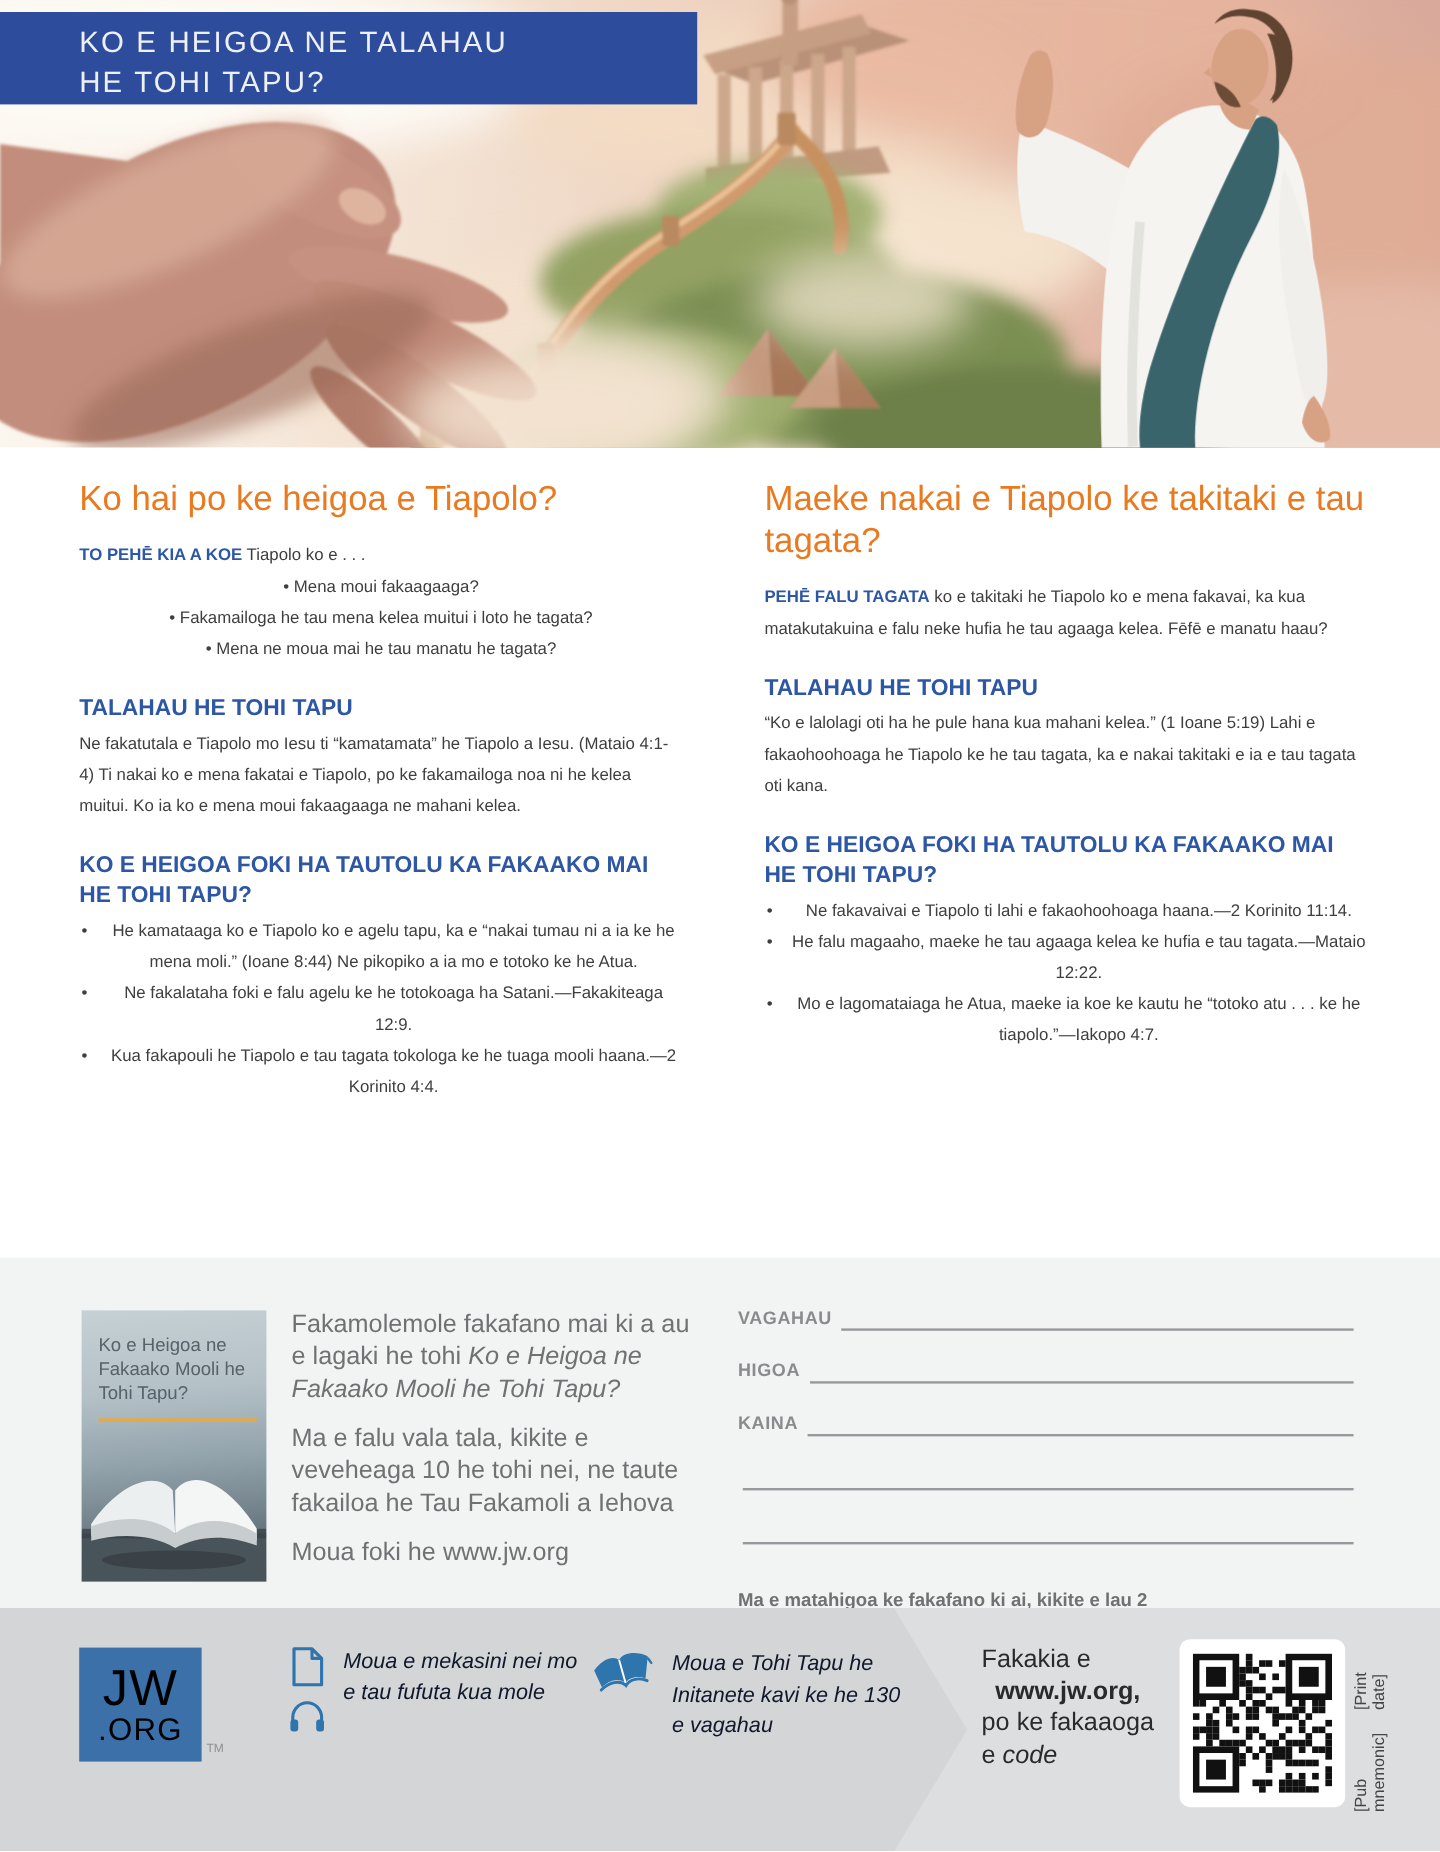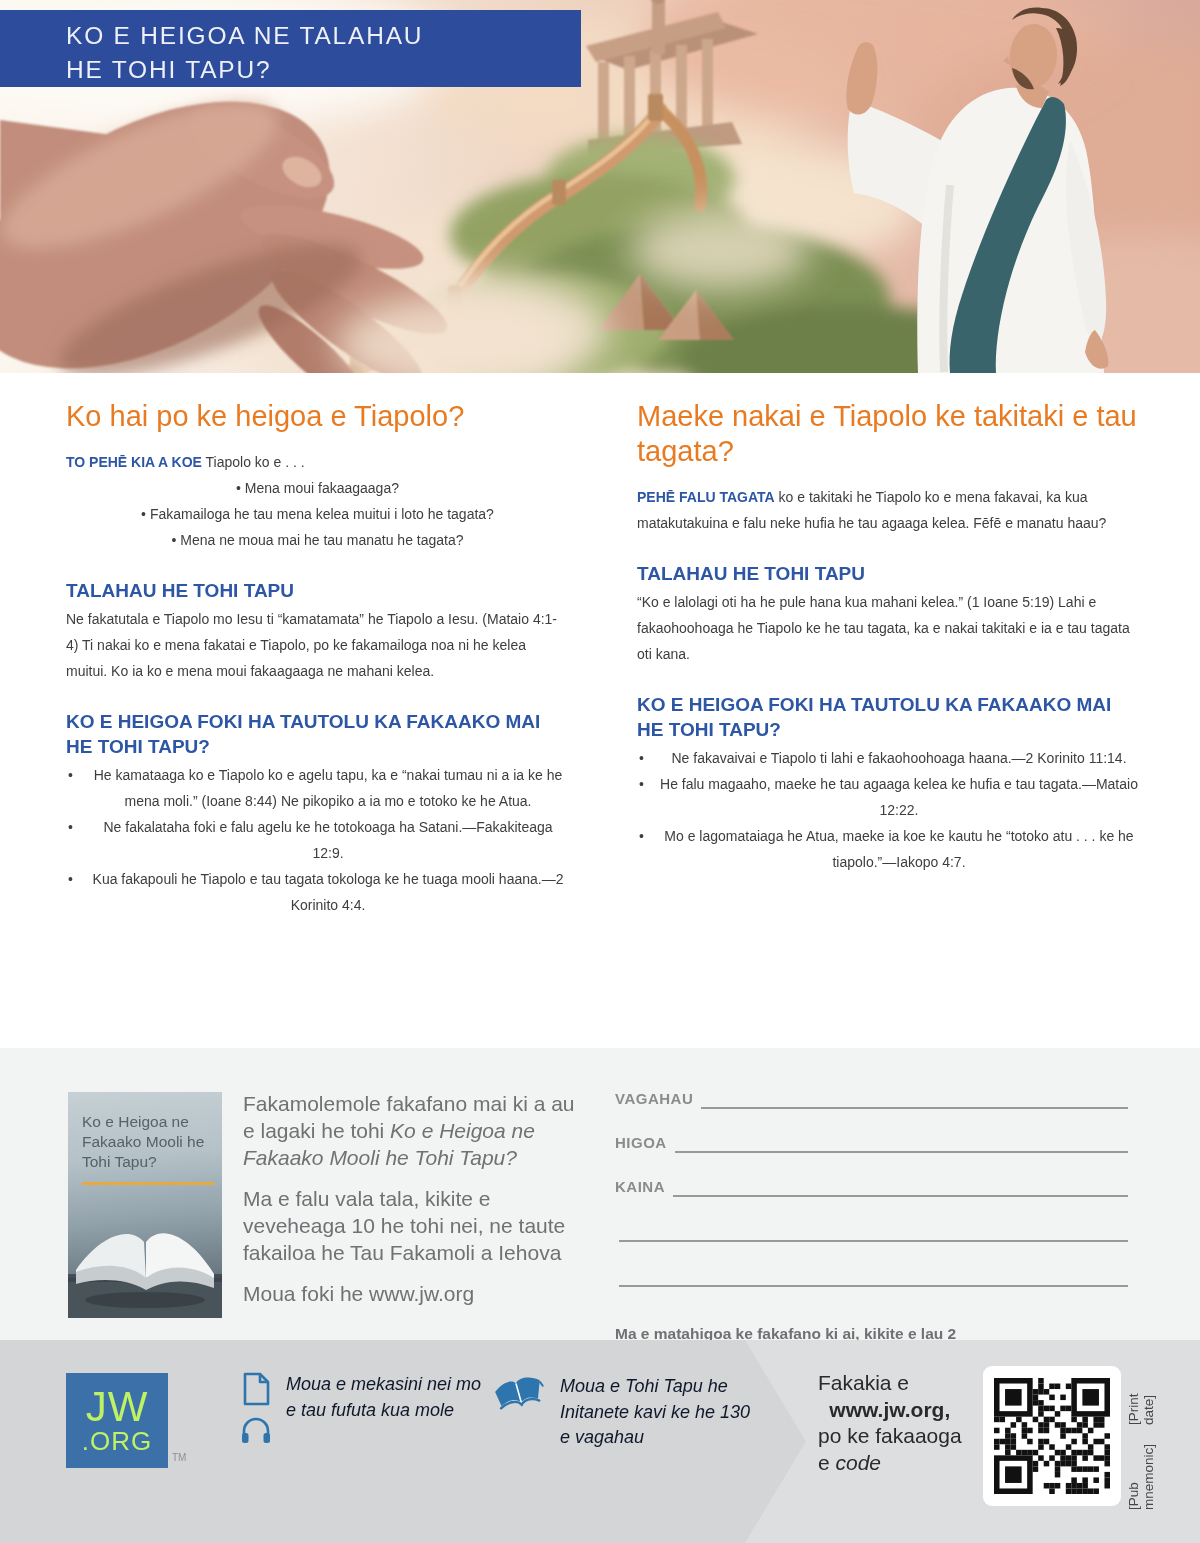--- a/index.html
+++ b/index.html
@@ -45,7 +45,7 @@
   .footer{position:absolute;top:1340px;left:0;width:1200px;height:203px;}
   .footer-bg{position:absolute;top:0;left:0;}
   .jw-logo{position:absolute;left:66px;top:33px;width:102px;height:95px;background:#3b70a9;
-           display:flex;flex-direction:column;align-items:center;justify-content:center;color:#bef264;}
+           display:flex;flex-direction:column;align-items:center;justify-content:center;color:#000000;}
   .jw-logo .l1{font-size:42px;line-height:40px;font-weight:400;letter-spacing:1px;}
   .jw-logo .l2{font-size:26px;line-height:28px;font-weight:400;letter-spacing:1px;}
   .tm{position:absolute;left:172px;top:112px;font-size:10px;color:#8f9193;}

